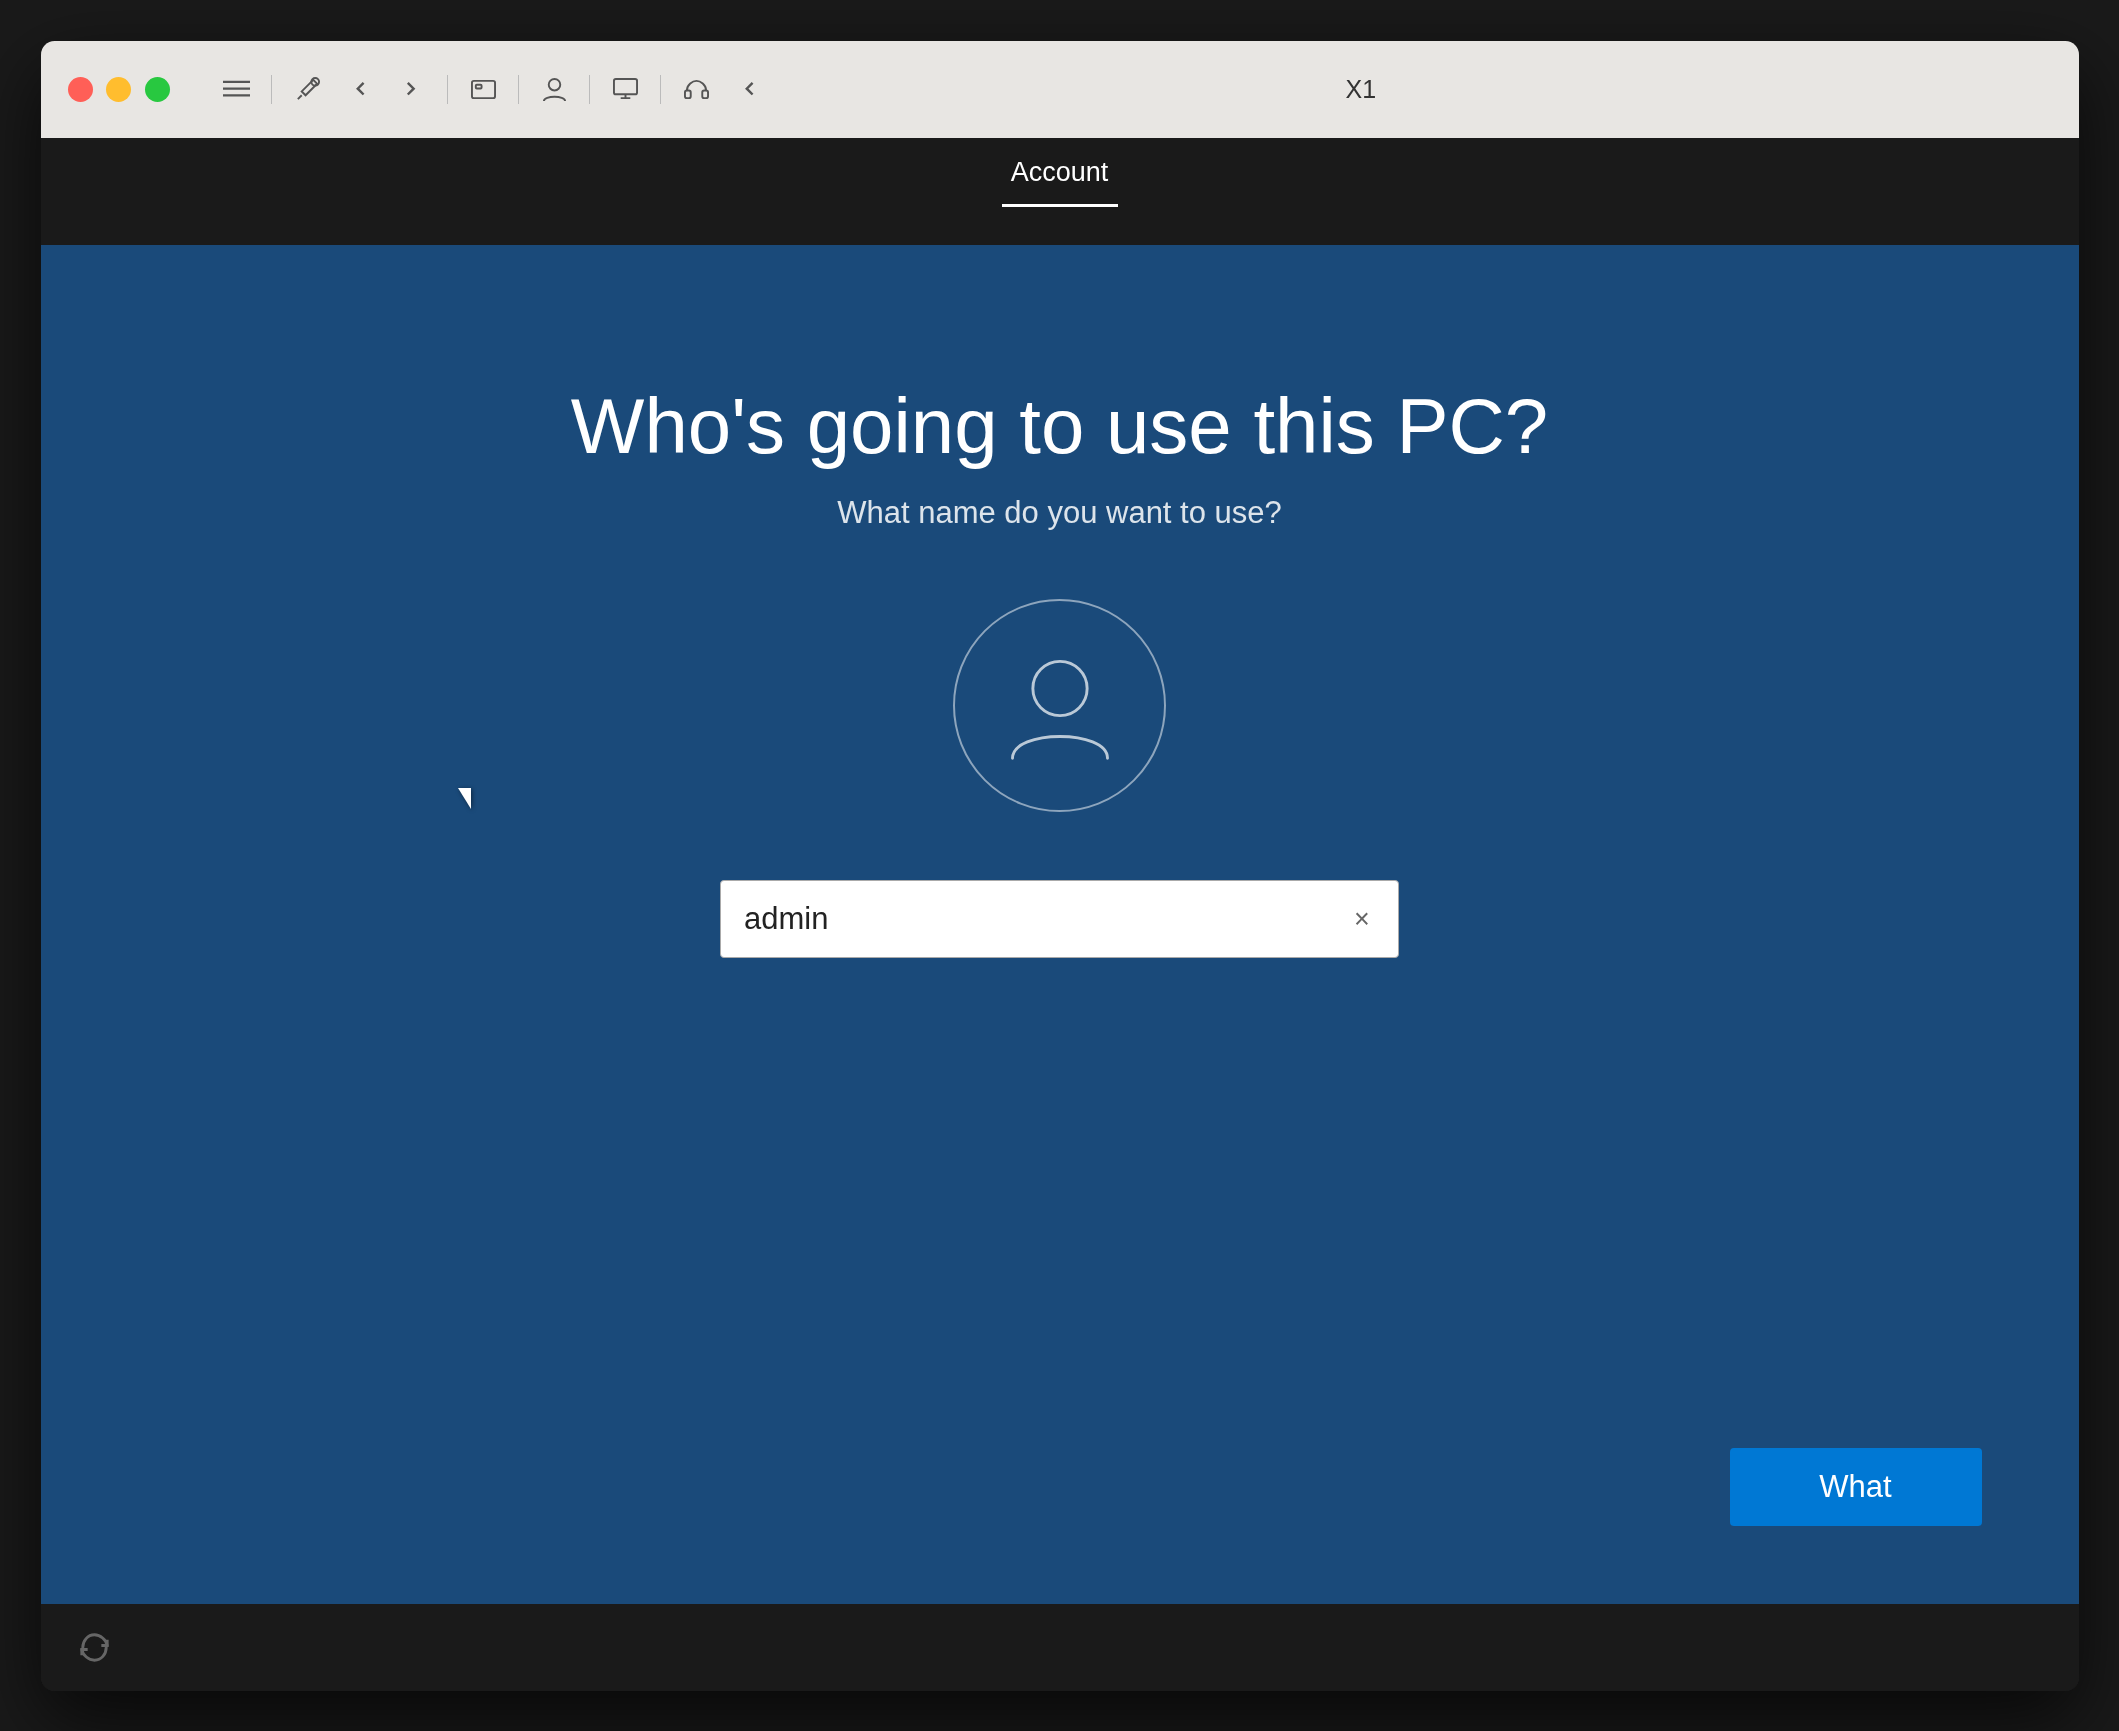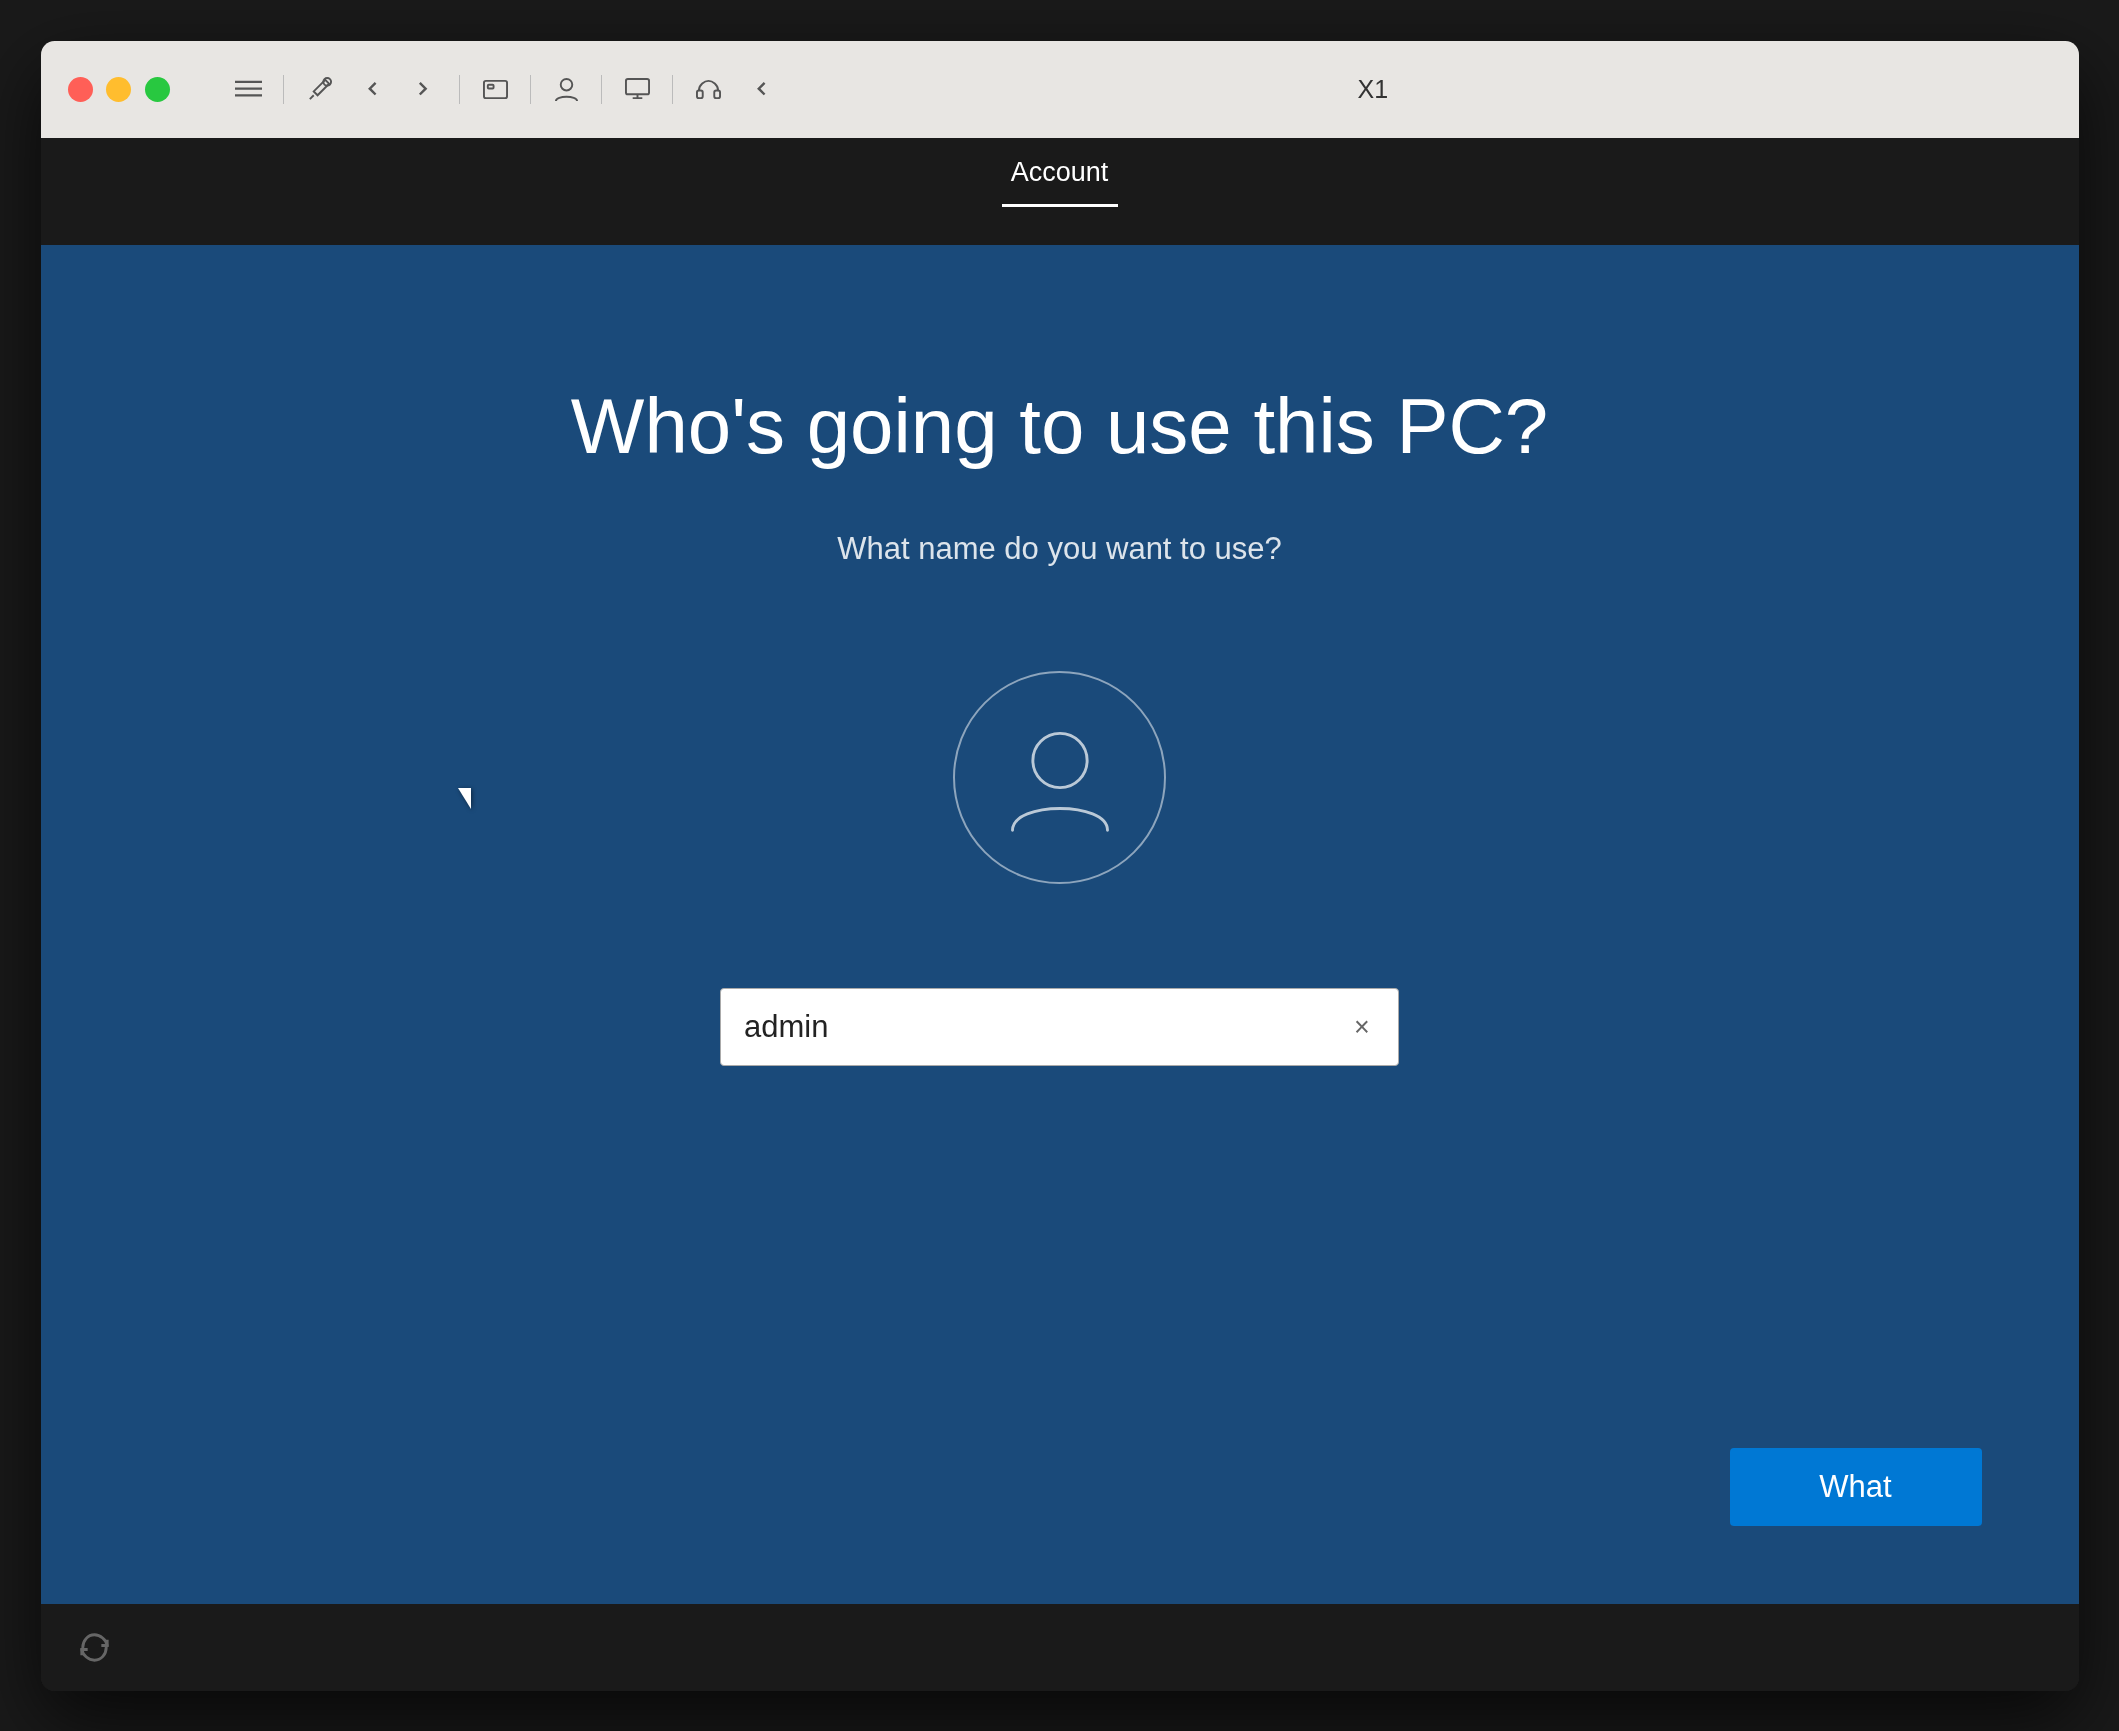--- a/index.html
+++ b/index.html
@@ -32,7 +32,7 @@
       display: flex;
       align-items: center;
       padding: 0 27px;
-      gap: 32px;
+      gap: 20px;
       flex-shrink: 0;
     }
 

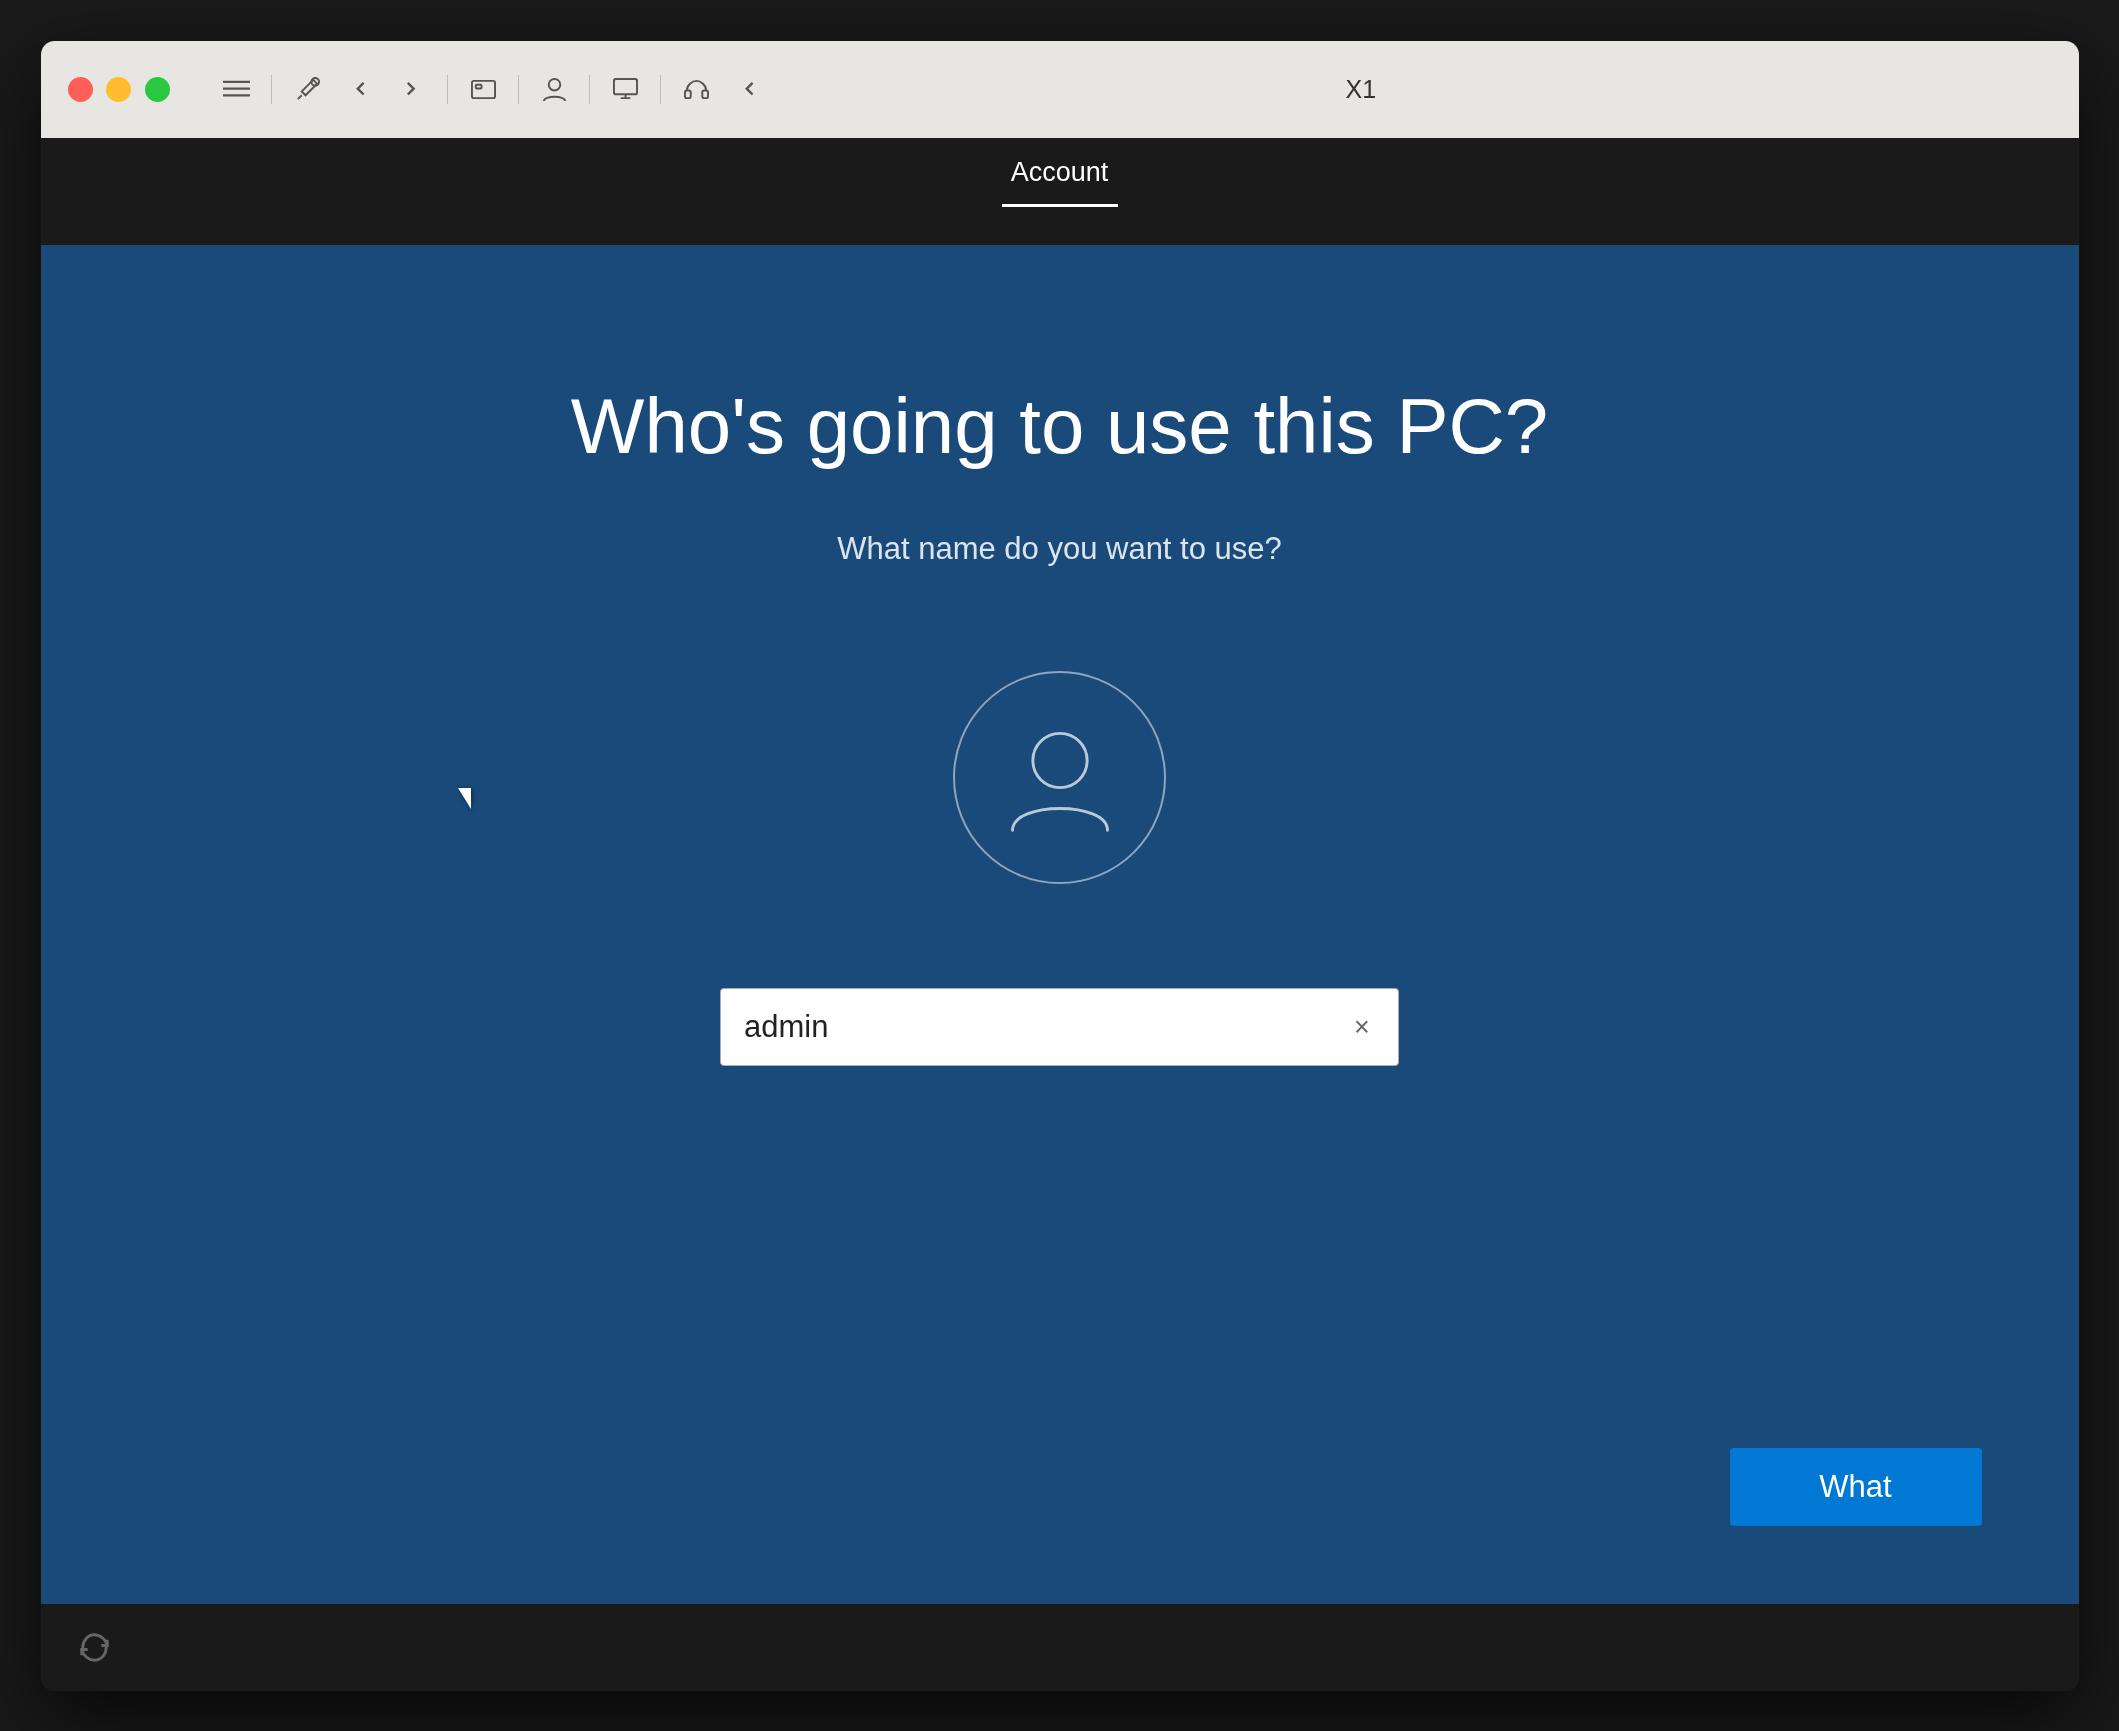--- a/index.html
+++ b/index.html
@@ -127,7 +127,6 @@
       justify-content: flex-start;
       padding: 78px 39px 58px;
       position: relative;
-      gap: 36px;
     }
 
     .main-heading {

